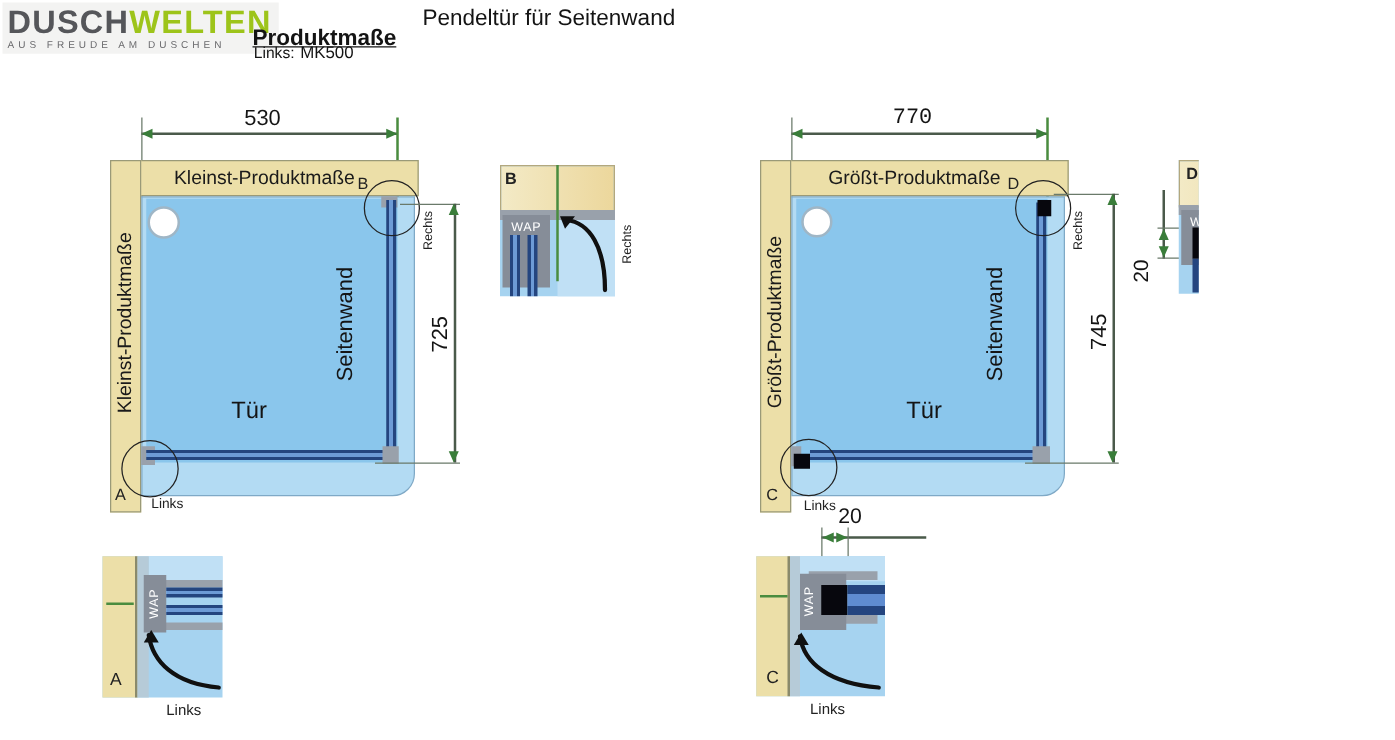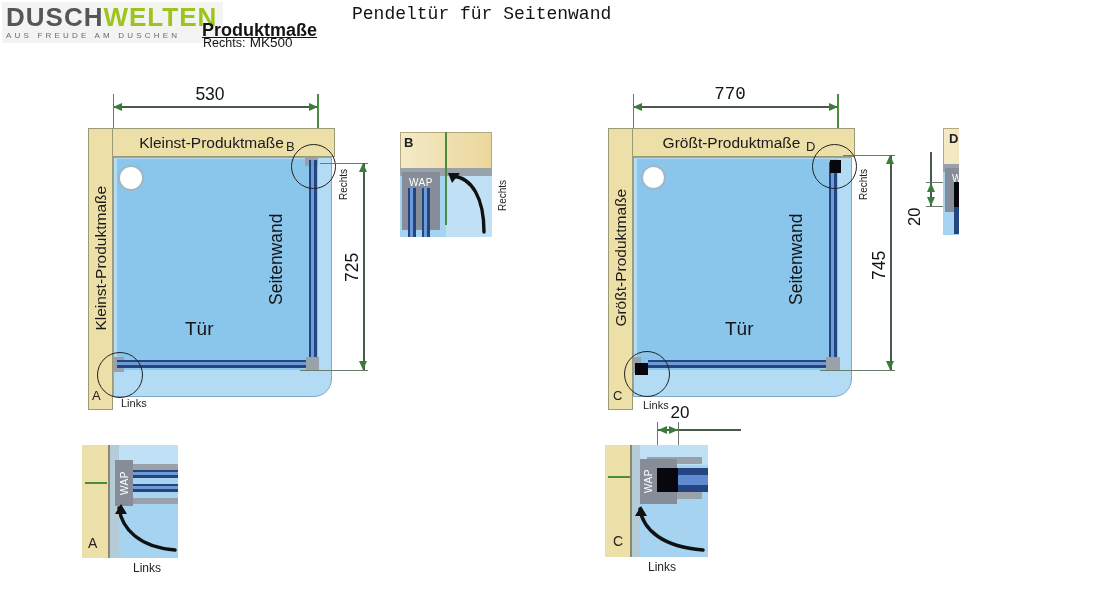--- a/index.html
+++ b/index.html
@@ -66,7 +66,7 @@
     <div class="logo-tag">AUS FREUDE AM DUSCHEN</div>
   </div>
   <div class="abs doc-title" style="left:202px;top:20px;">Produktmaße</div>
-  <div class="abs doc-sub" style="left:352px;top:4px;font-family:Liberation Mono, monospace;">Pendeltür für Seitenwand</div>
+  <div class="abs doc-sub" style="left:338px;top:4px;">Pendeltür für Seitenwand</div>
   <div class="abs" style="left:203px;top:33px;">
     <span class="serie-l">Rechts:</span>
     <span class="serie-v">MK500</span>

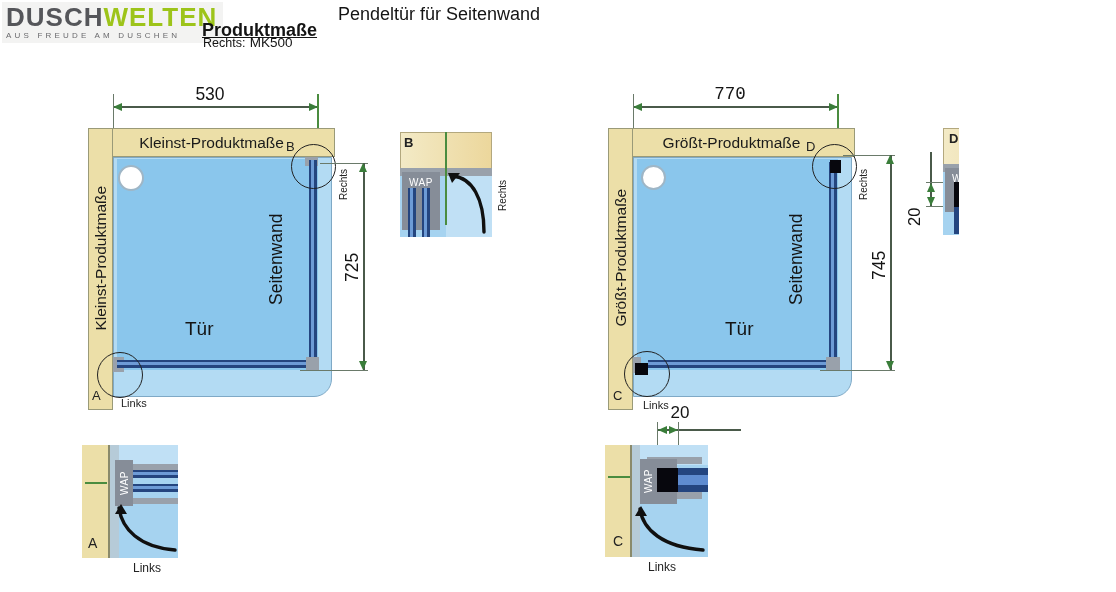--- a/index.html
+++ b/index.html
@@ -68,7 +68,7 @@
   <div class="abs doc-title" style="left:202px;top:20px;">Produktmaße</div>
   <div class="abs doc-sub" style="left:338px;top:4px;">Pendeltür für Seitenwand</div>
   <div class="abs" style="left:203px;top:33px;">
-    <span class="serie-l">Rechts:</span>
+    <span class="serie-l">Links:</span>
     <span class="serie-v">MK500</span>
   </div>
 

